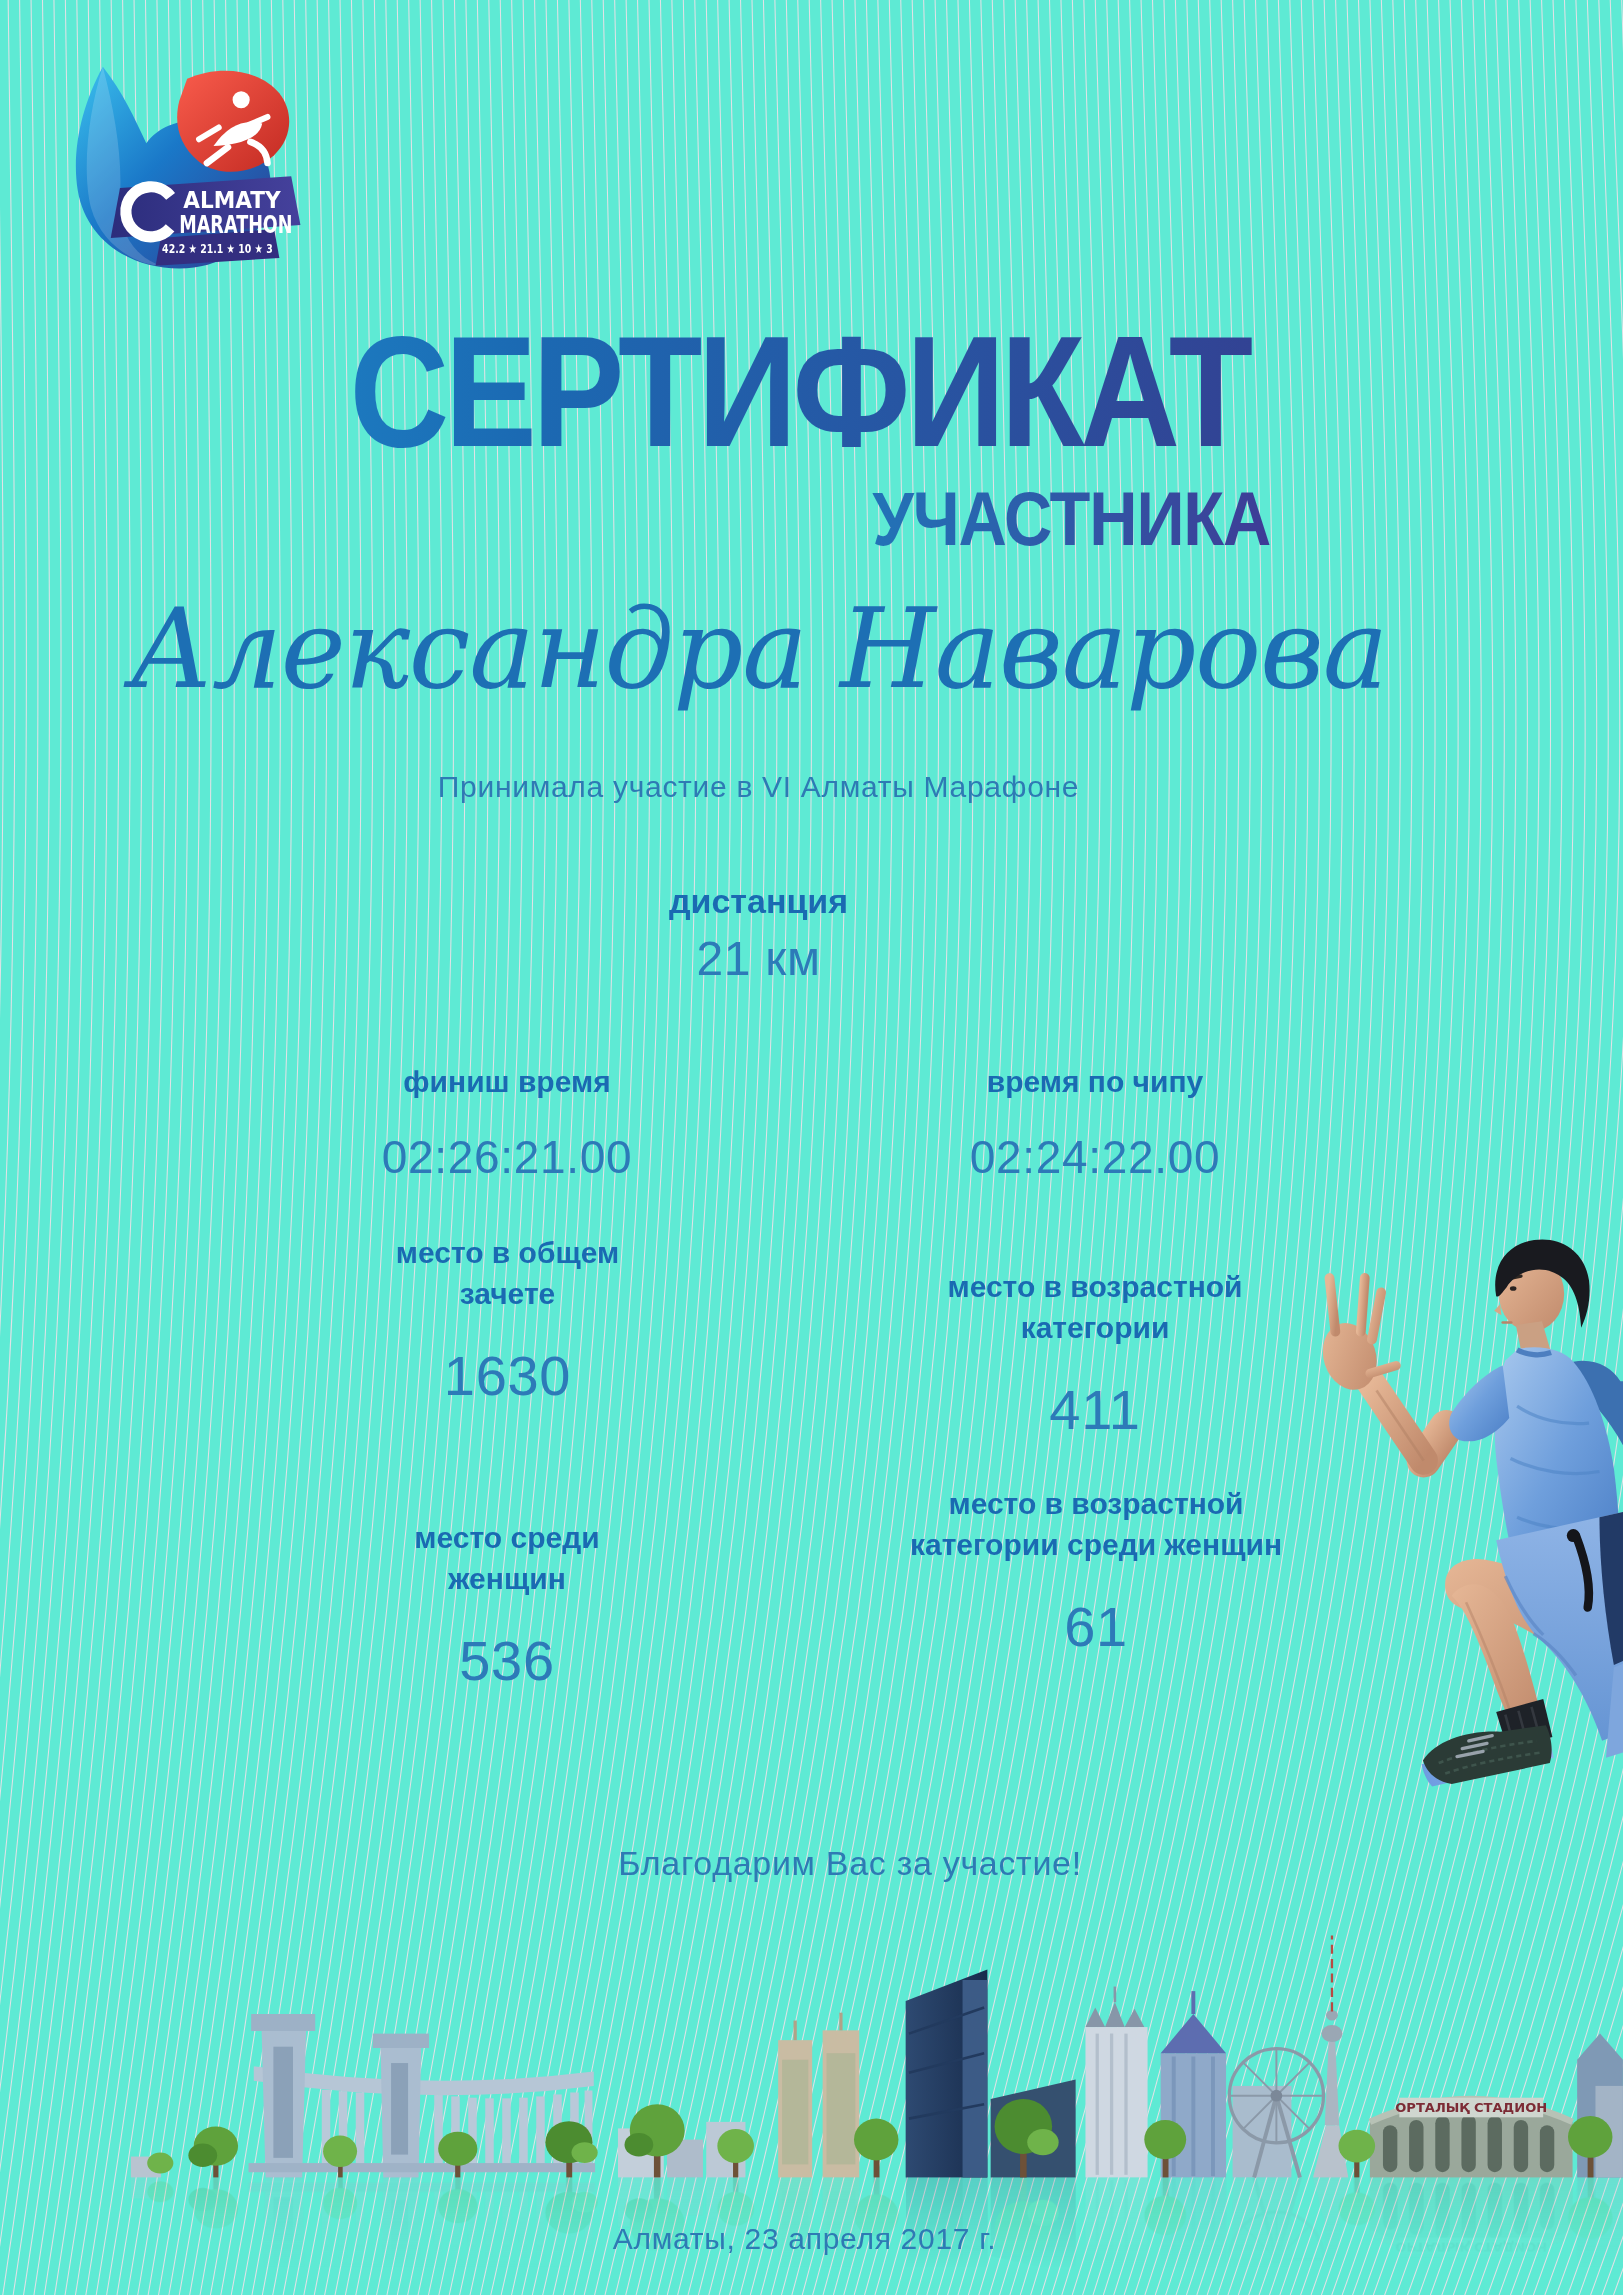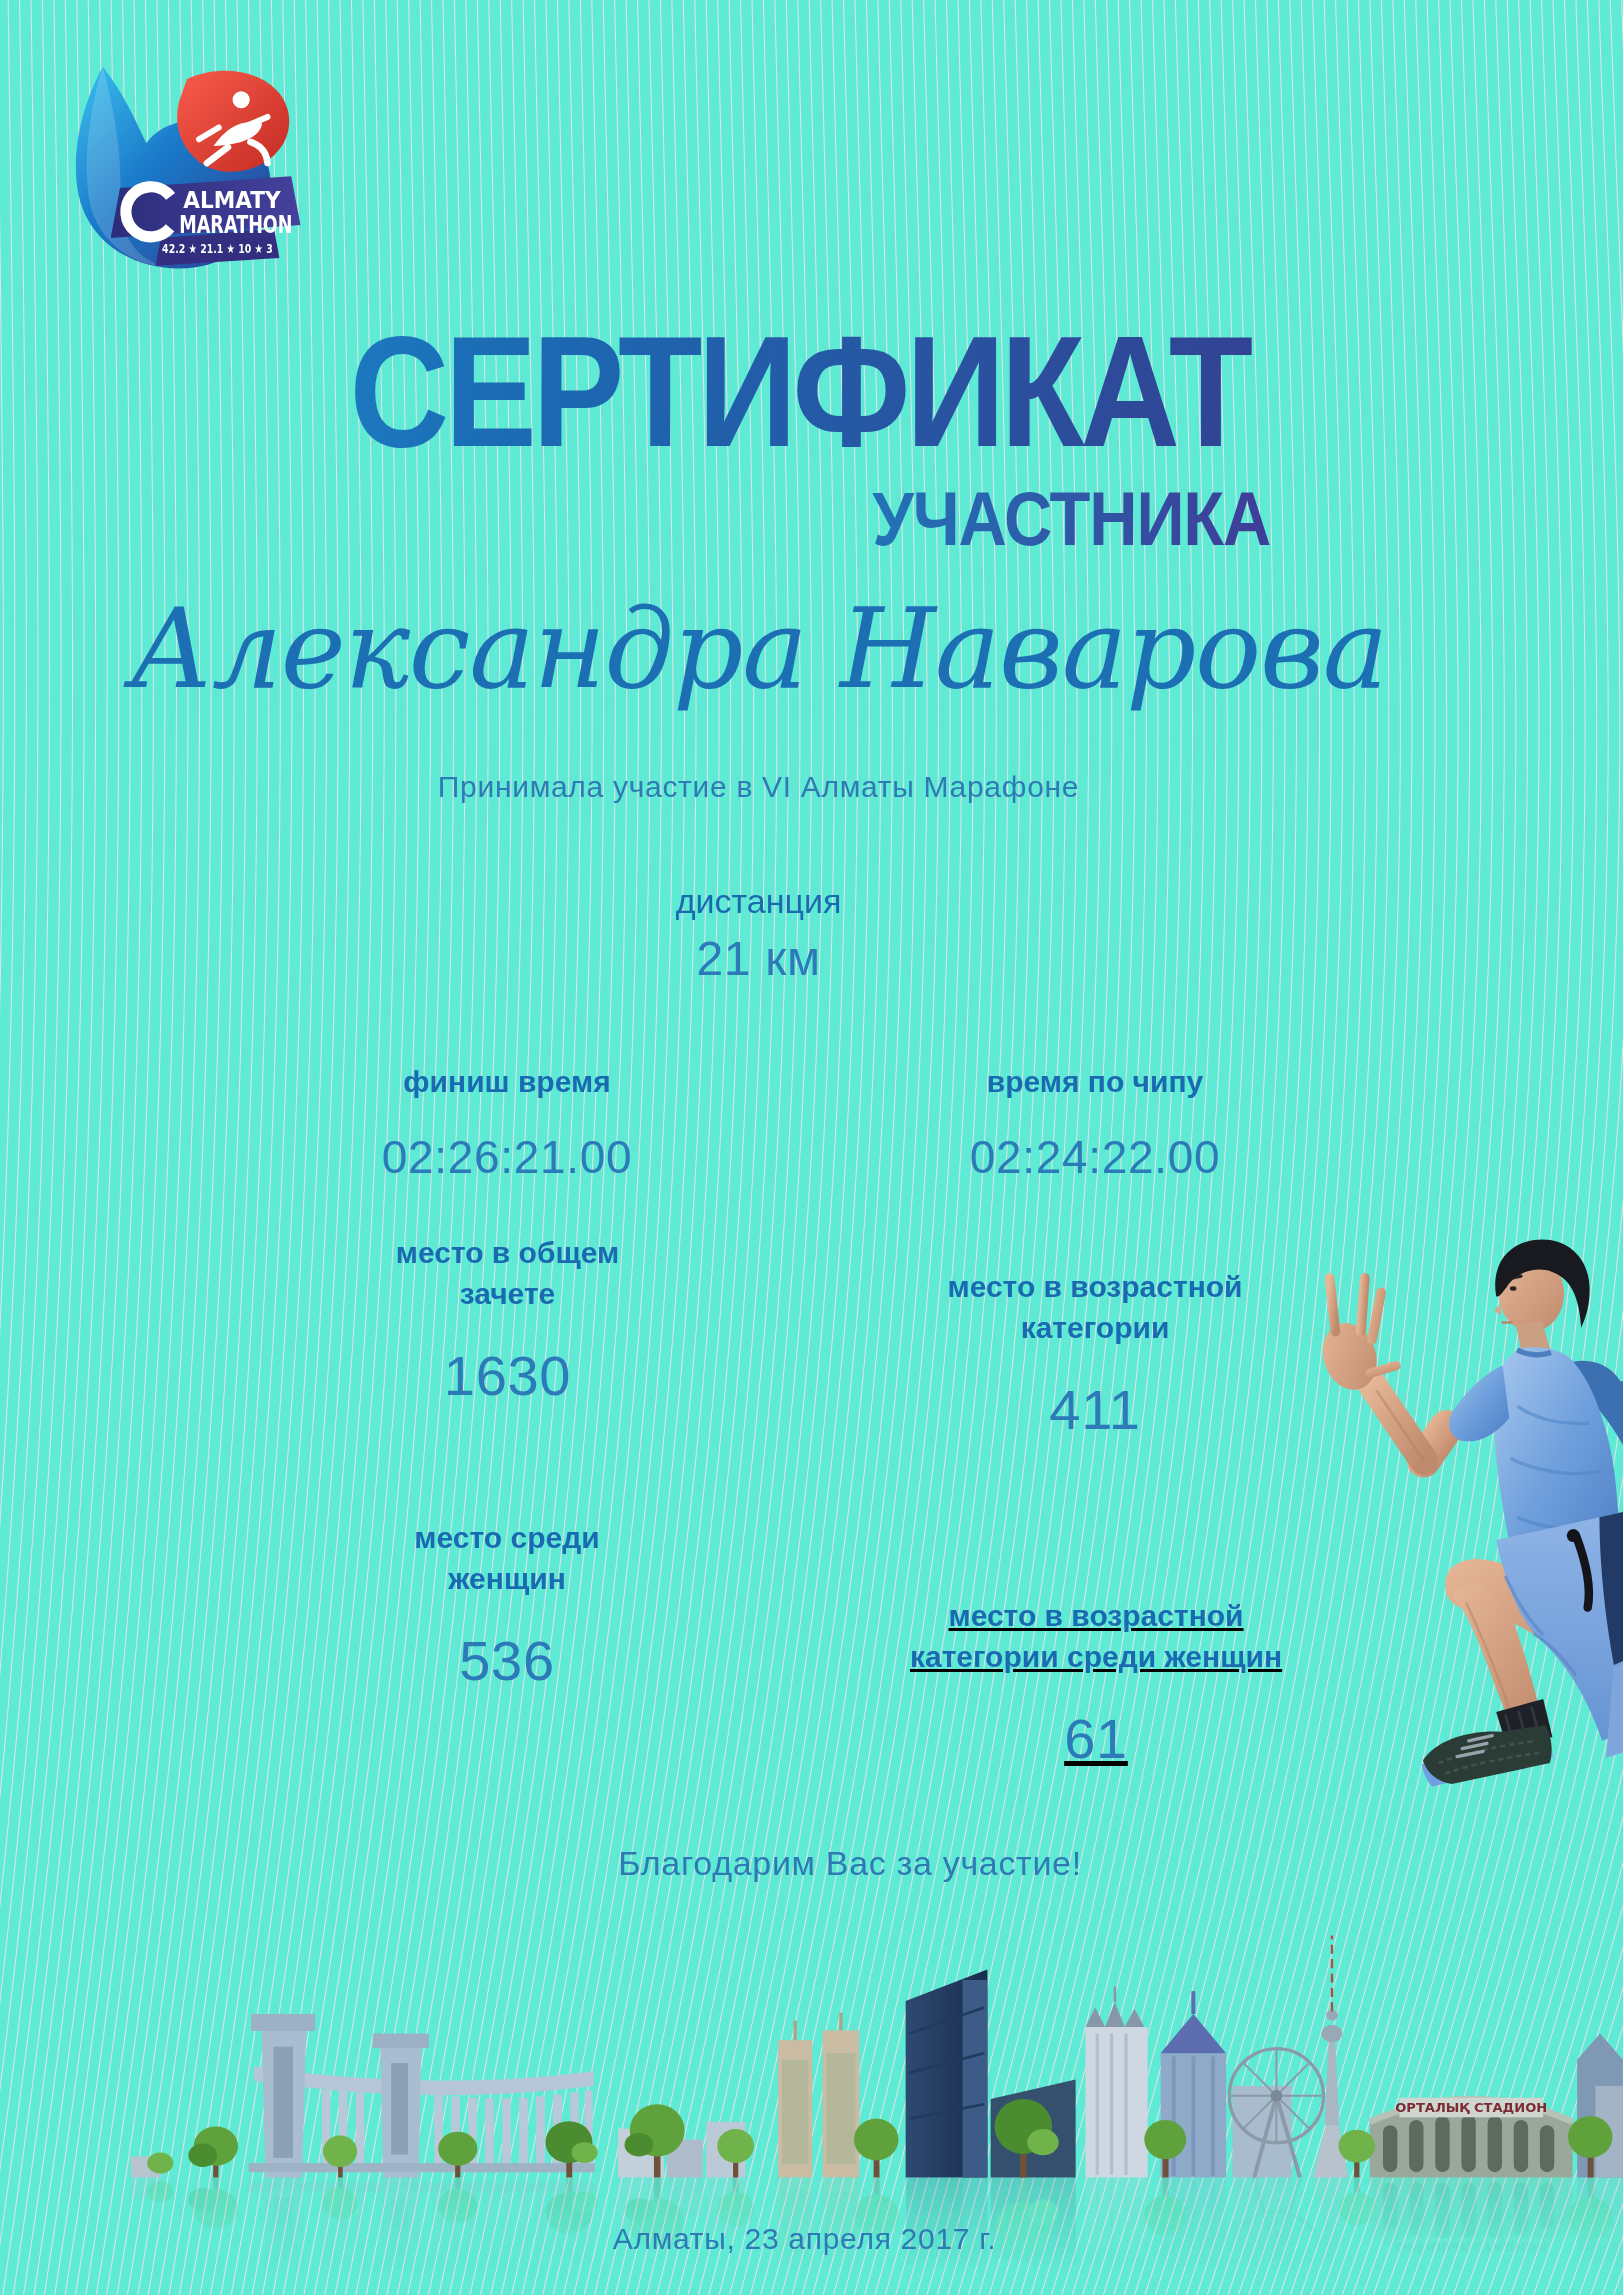--- a/index.html
+++ b/index.html
@@ -37,7 +37,7 @@
   }
   .partline{top:770px;font-size:30px;color:#2e7ab4;letter-spacing:0.7px;}
   
-  .dist-label{top:882px;font-size:34px;font-weight:normal;color:#1a6ab2;}
+  .dist-label{top:882px;font-size:34px;font-weight:bold;color:#1a6ab2;}
   .dist-value{top:931px;font-size:48px;color:#2d7ab8;letter-spacing:0.7px;}
   .stat{position:absolute;text-align:center;}
   .stat .lbl{font-size:30px;font-weight:bold;color:#1a6ab2;line-height:1.38;}

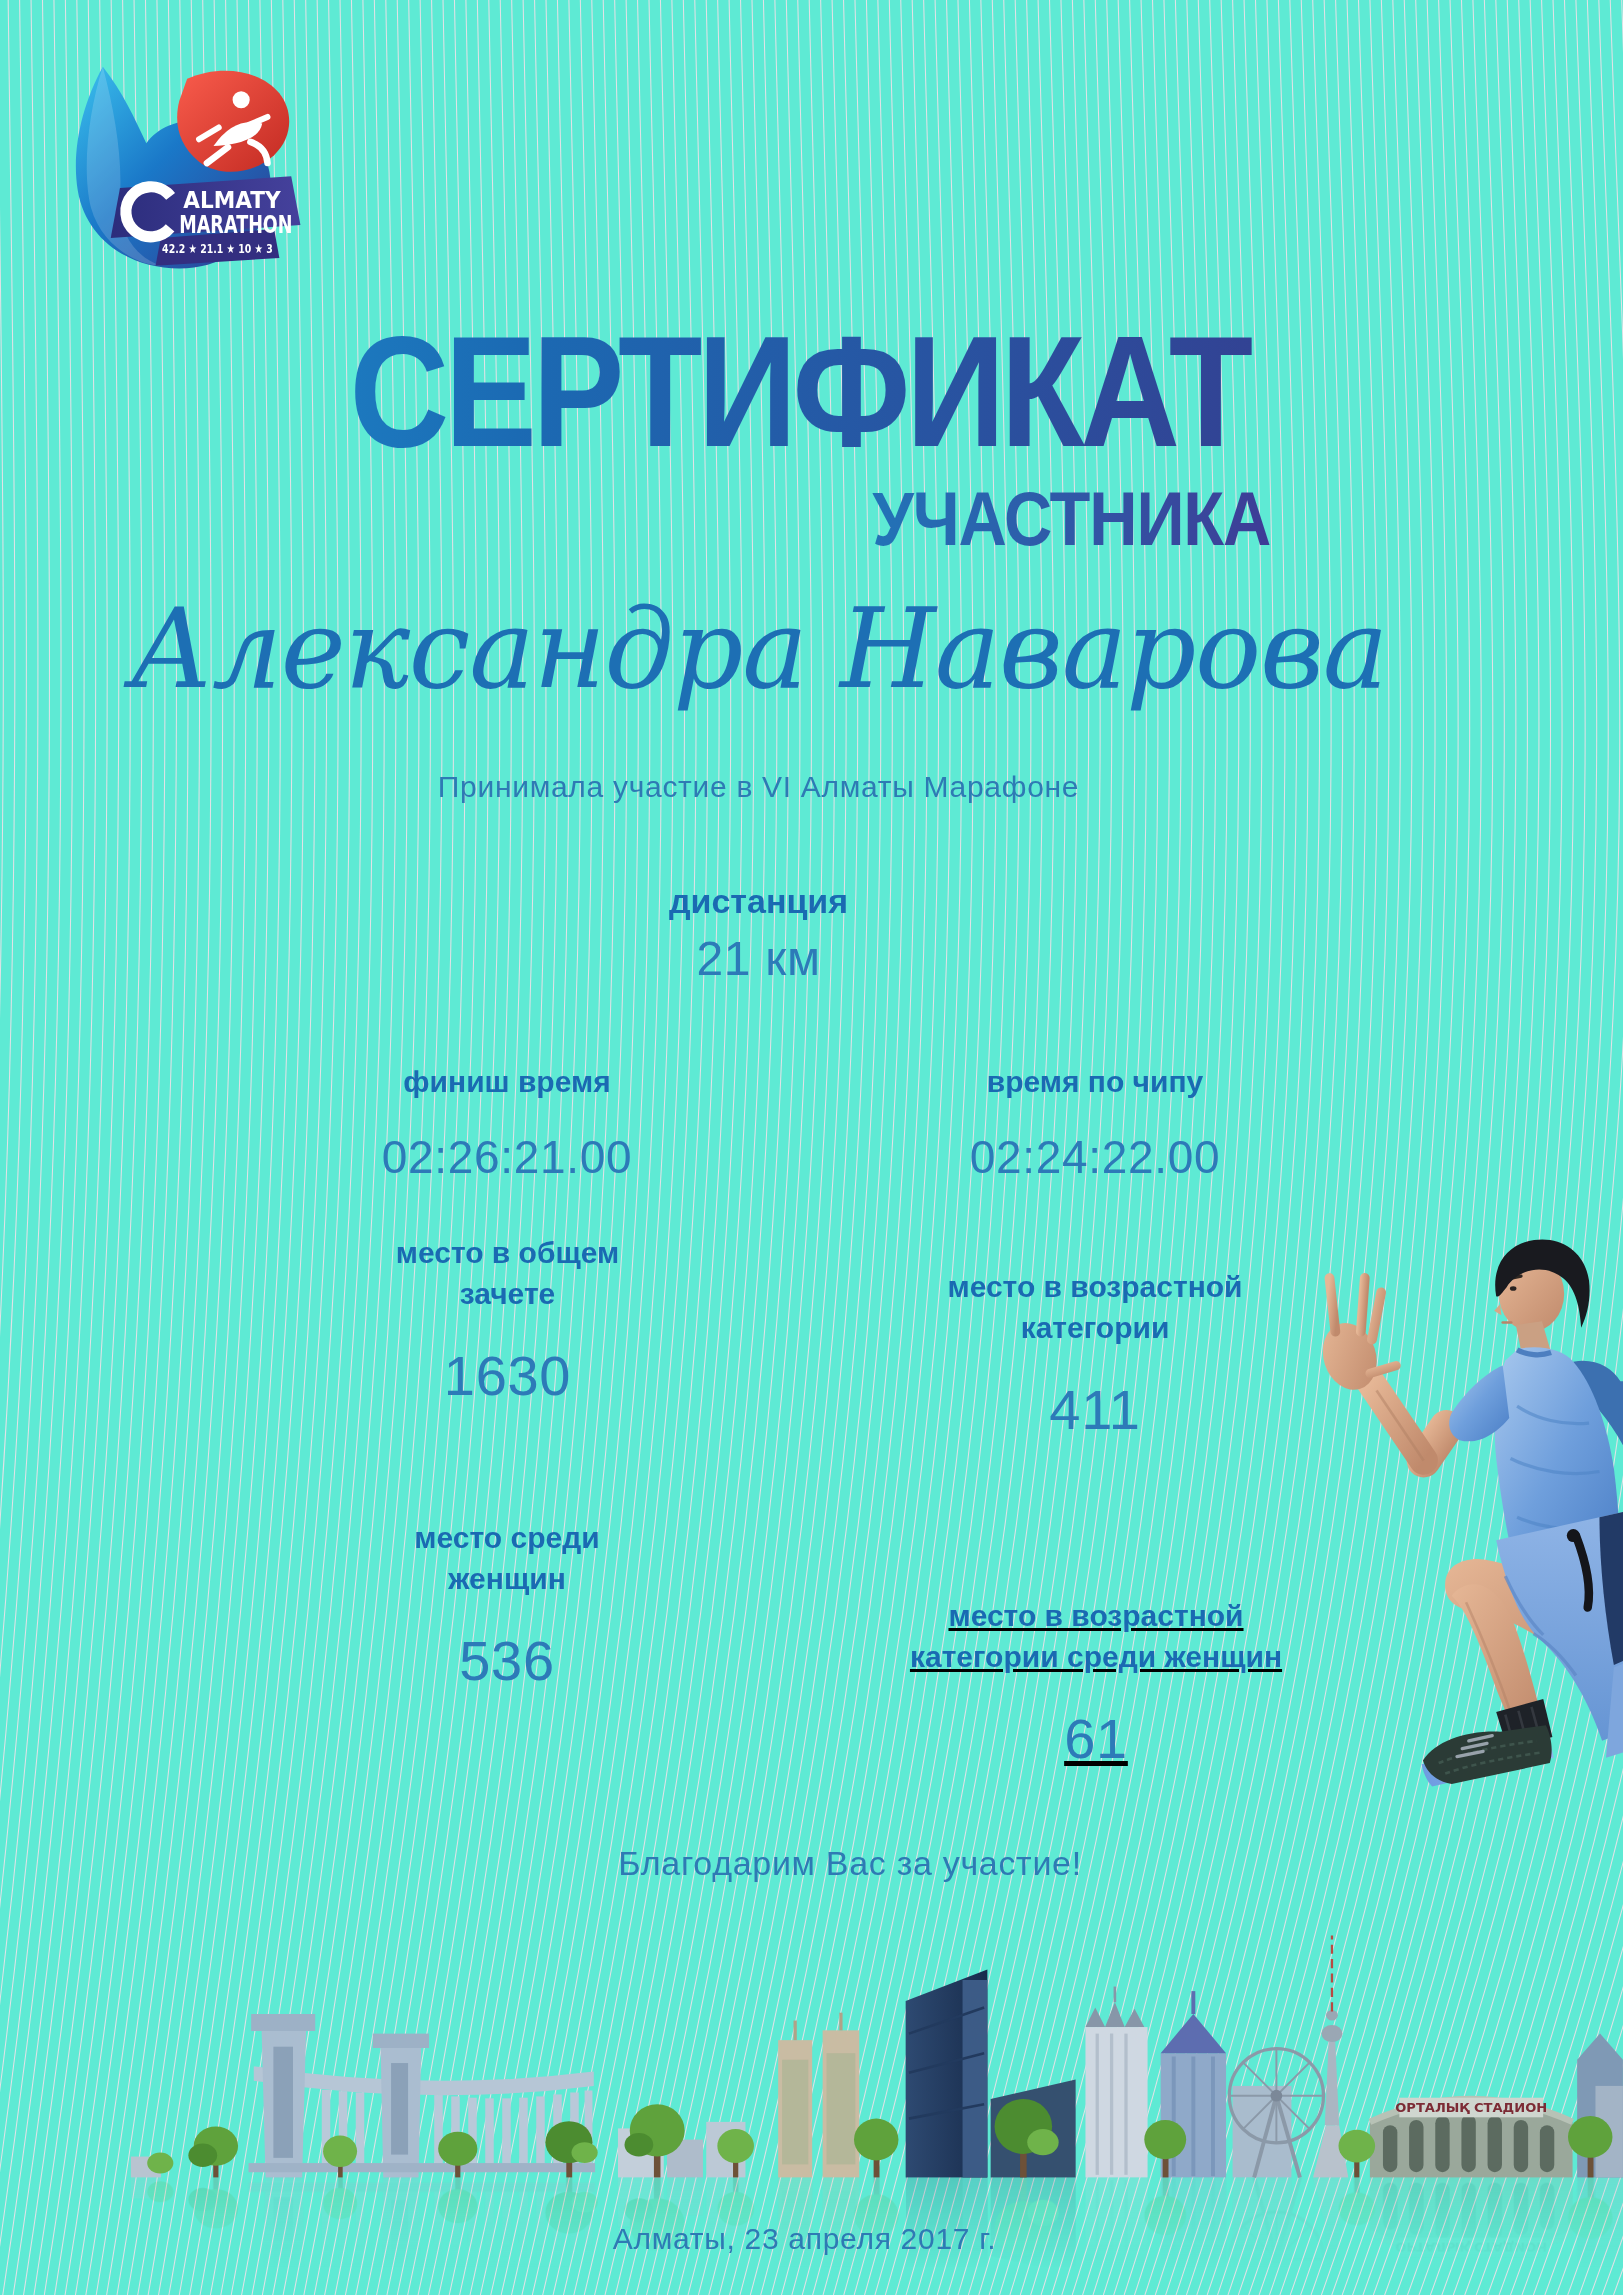--- a/index.html
+++ b/index.html
@@ -48,7 +48,7 @@
   .s3{left:370px;width:275px;top:1232px;}
   .s4{left:925px;width:340px;top:1266px;}
   .s5{left:396px;width:222px;top:1517px;}
-  .s6{left:880px;width:432px;top:1595px;text-decoration:underline;}
+  .s6{left:880px;width:432px;top:1483px;}
   
   .thanks{left:0;width:1700px;text-align:center;top:1844px;font-size:34px;color:#2e7ab4;letter-spacing:0.7px;}
   .skyline{left:0;top:1929px;width:1623px;height:340px;}

